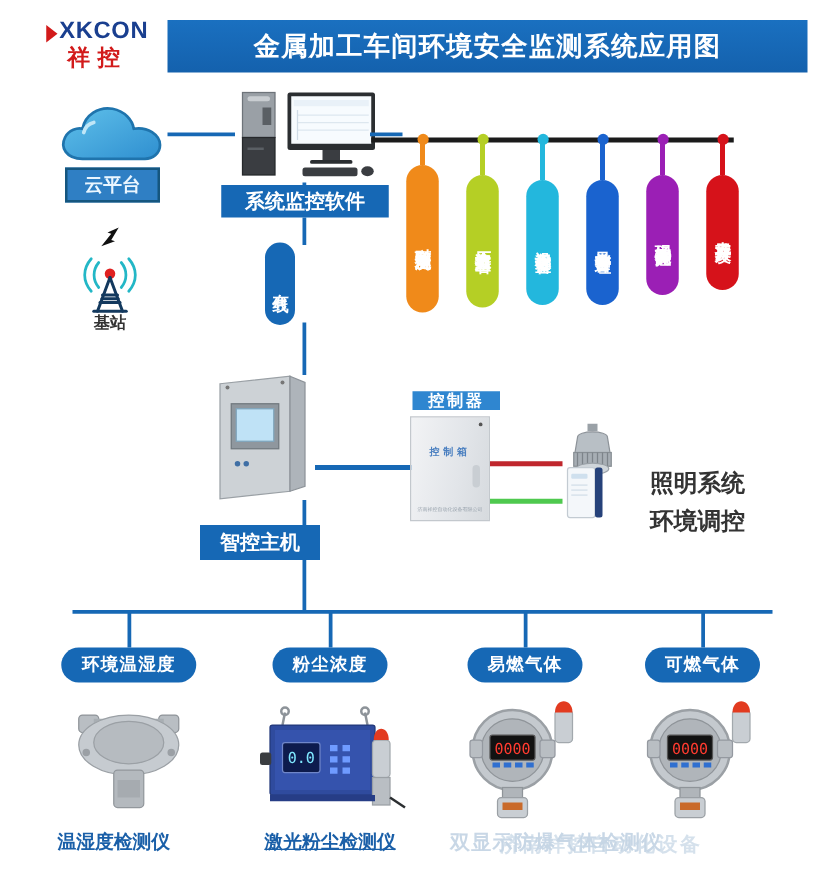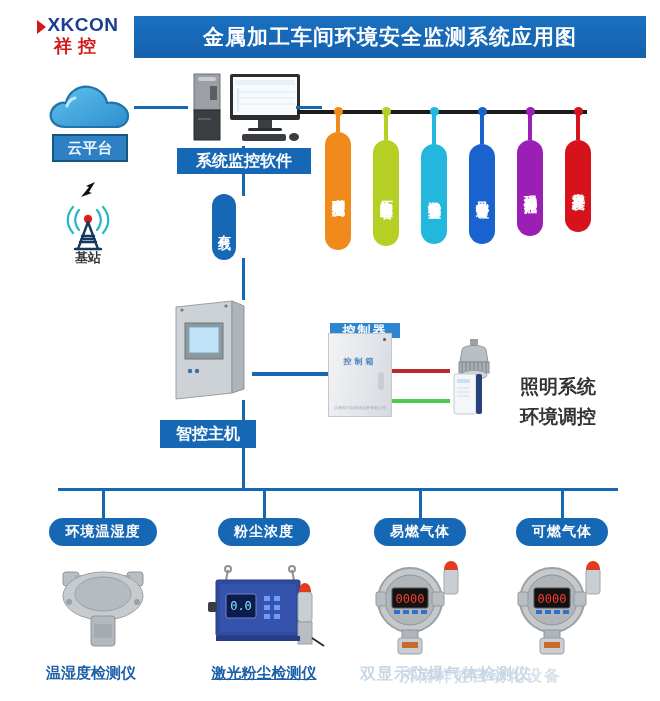--- a/index.html
+++ b/index.html
@@ -81,7 +81,7 @@
 
   
   .ctrl-label{
-    position:absolute;left:330px;top:323px;width:70px;height:15px;
+    position:absolute;left:330px;top:313px;width:70px;height:15px;
     background:#2f86d0;color:#fff;font-size:13px;font-weight:bold;
     display:flex;align-items:center;justify-content:center;letter-spacing:2px;
   }

